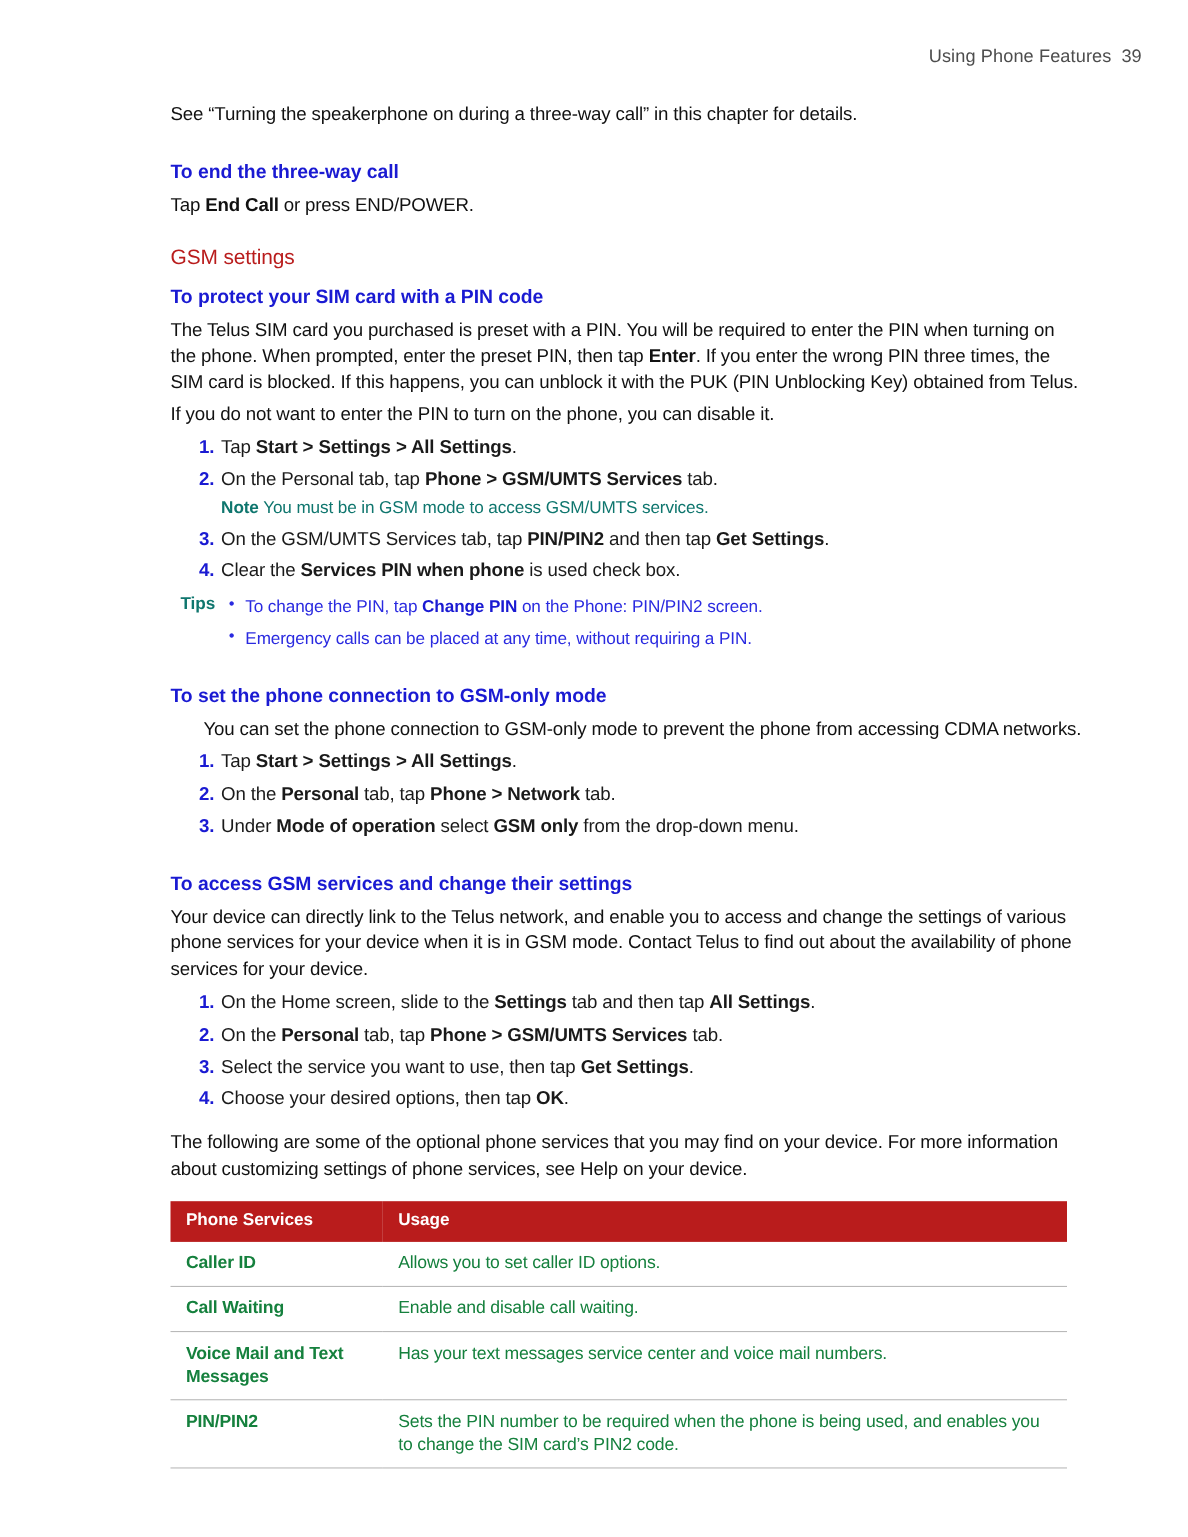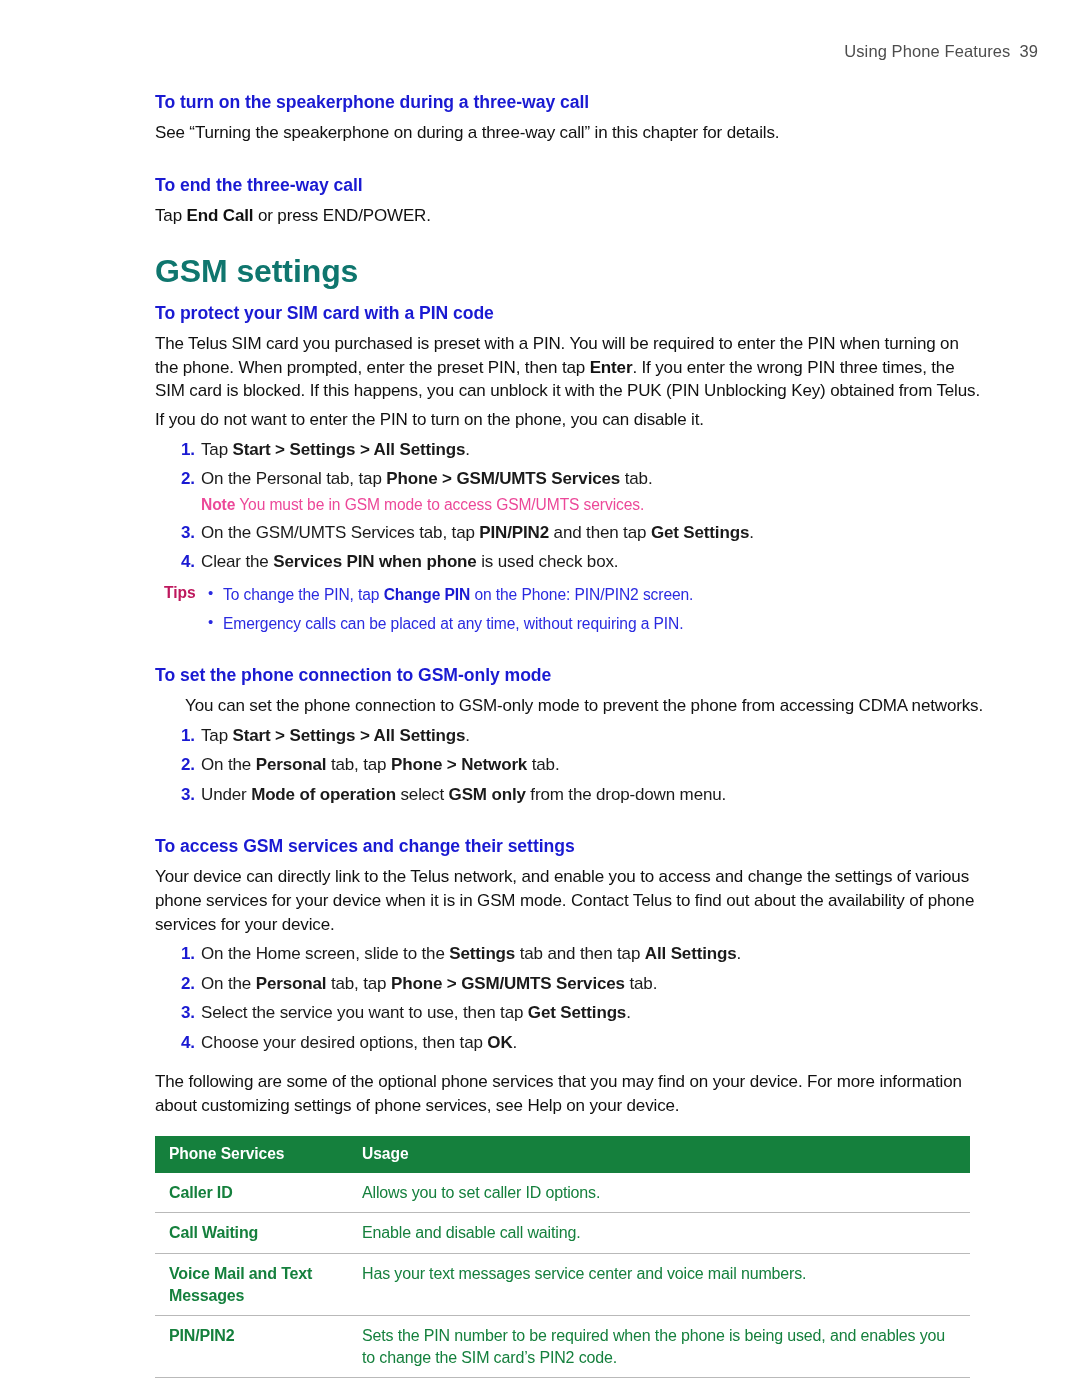--- a/index.html
+++ b/index.html
@@ -176,7 +176,6 @@
 
   <div class="content">
 
-    <h2 class="sub">To turn on the speakerphone during a three-way call</h2>
     <p class="body">See “Turning the speakerphone on during a three-way call” in this chapter for details.</p>
 
     <h2 class="sub gap">To end the three-way call</h2>

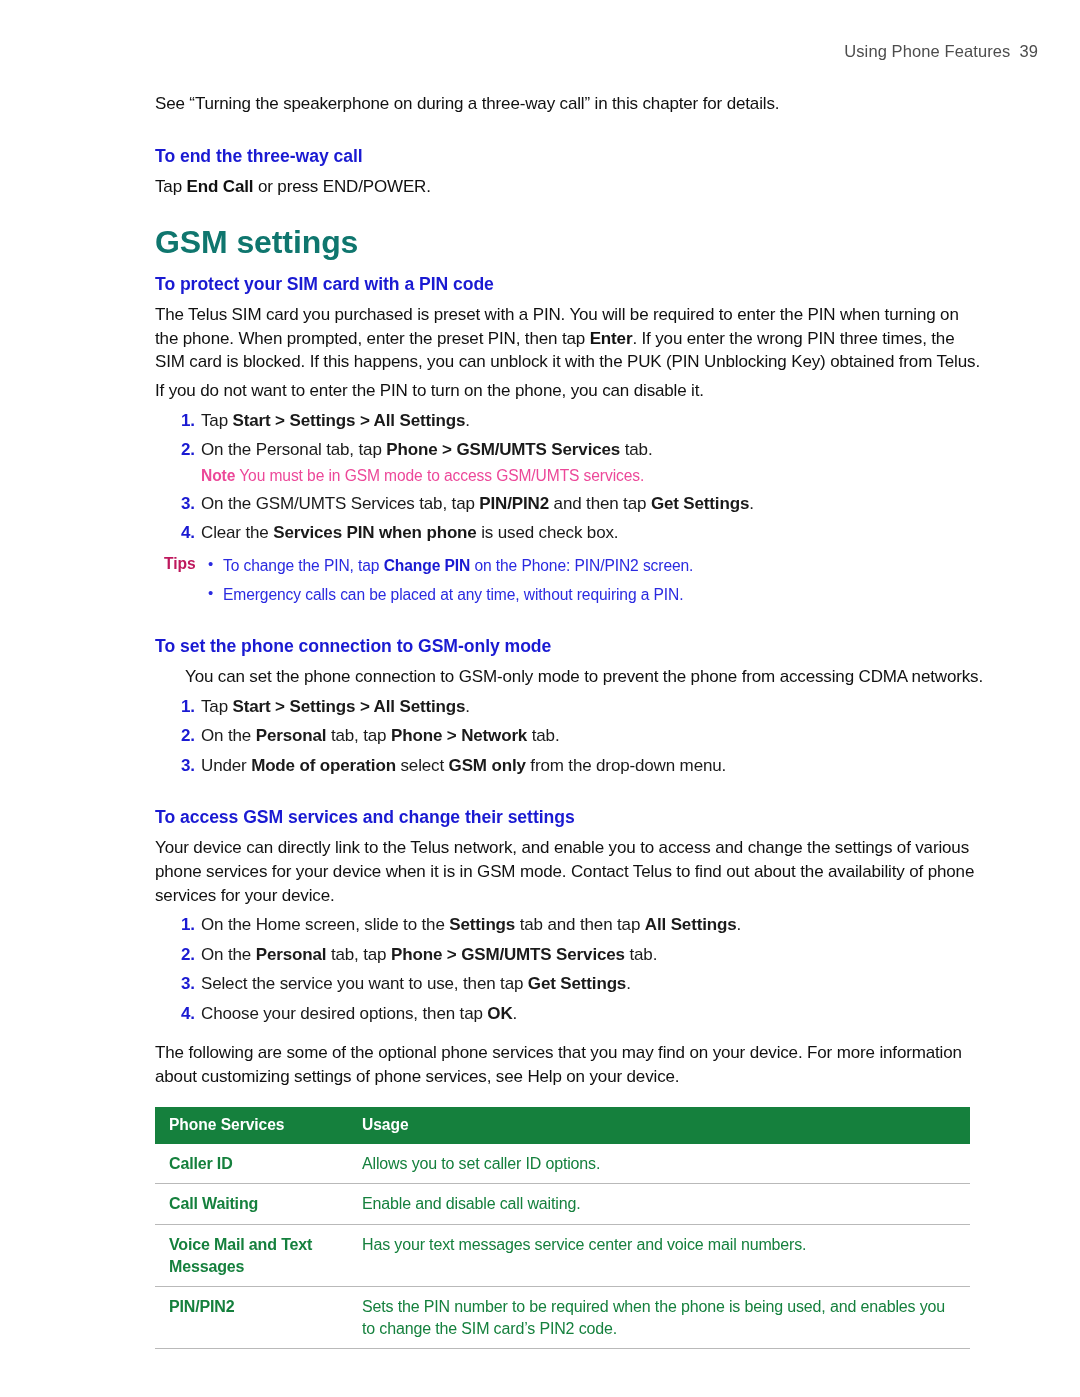--- a/index.html
+++ b/index.html
@@ -39,9 +39,9 @@
   }
 
   h1.sec {
-    color: #0f766e;
-    font-size: 32px;
-    font-weight: bold;
+    color: #b91c1c;
+    font-size: 19px;
+    font-weight: normal;
     margin: 26px 0 14px 0;
     letter-spacing: -0.1px;
     line-height: 1.1;

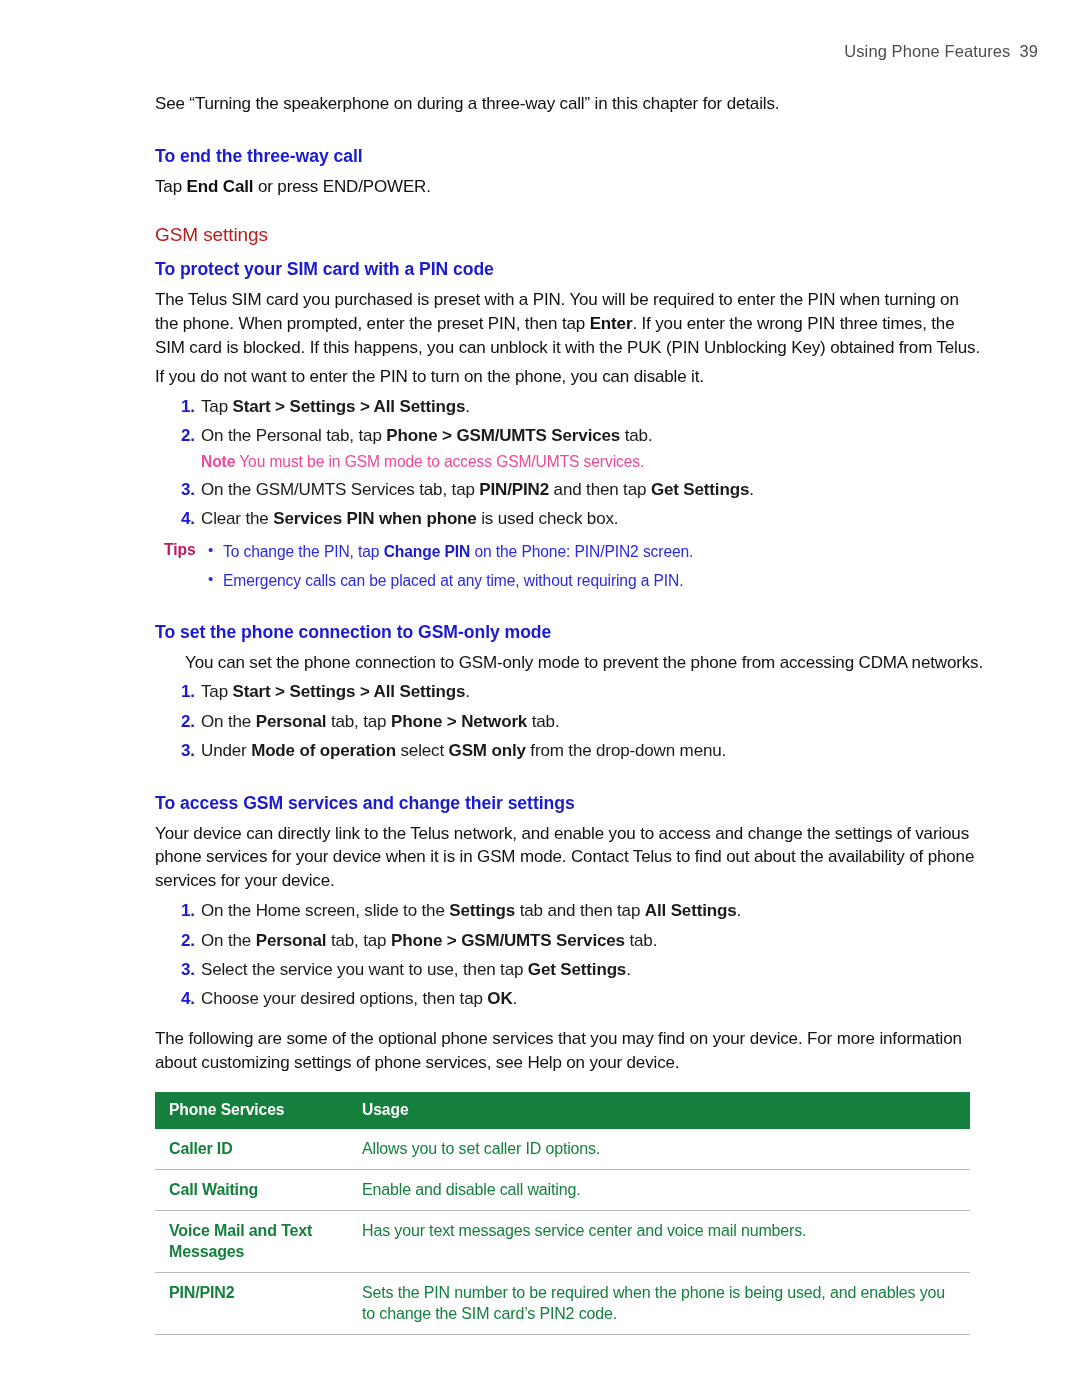--- a/index.html
+++ b/index.html
@@ -90,7 +90,7 @@
     font-size: 17px;
   }
   .note-line {
-    color: #ec4899;
+    color: #0f766e;
     font-size: 15.6px;
     line-height: 1.35;
     margin-top: 3px;

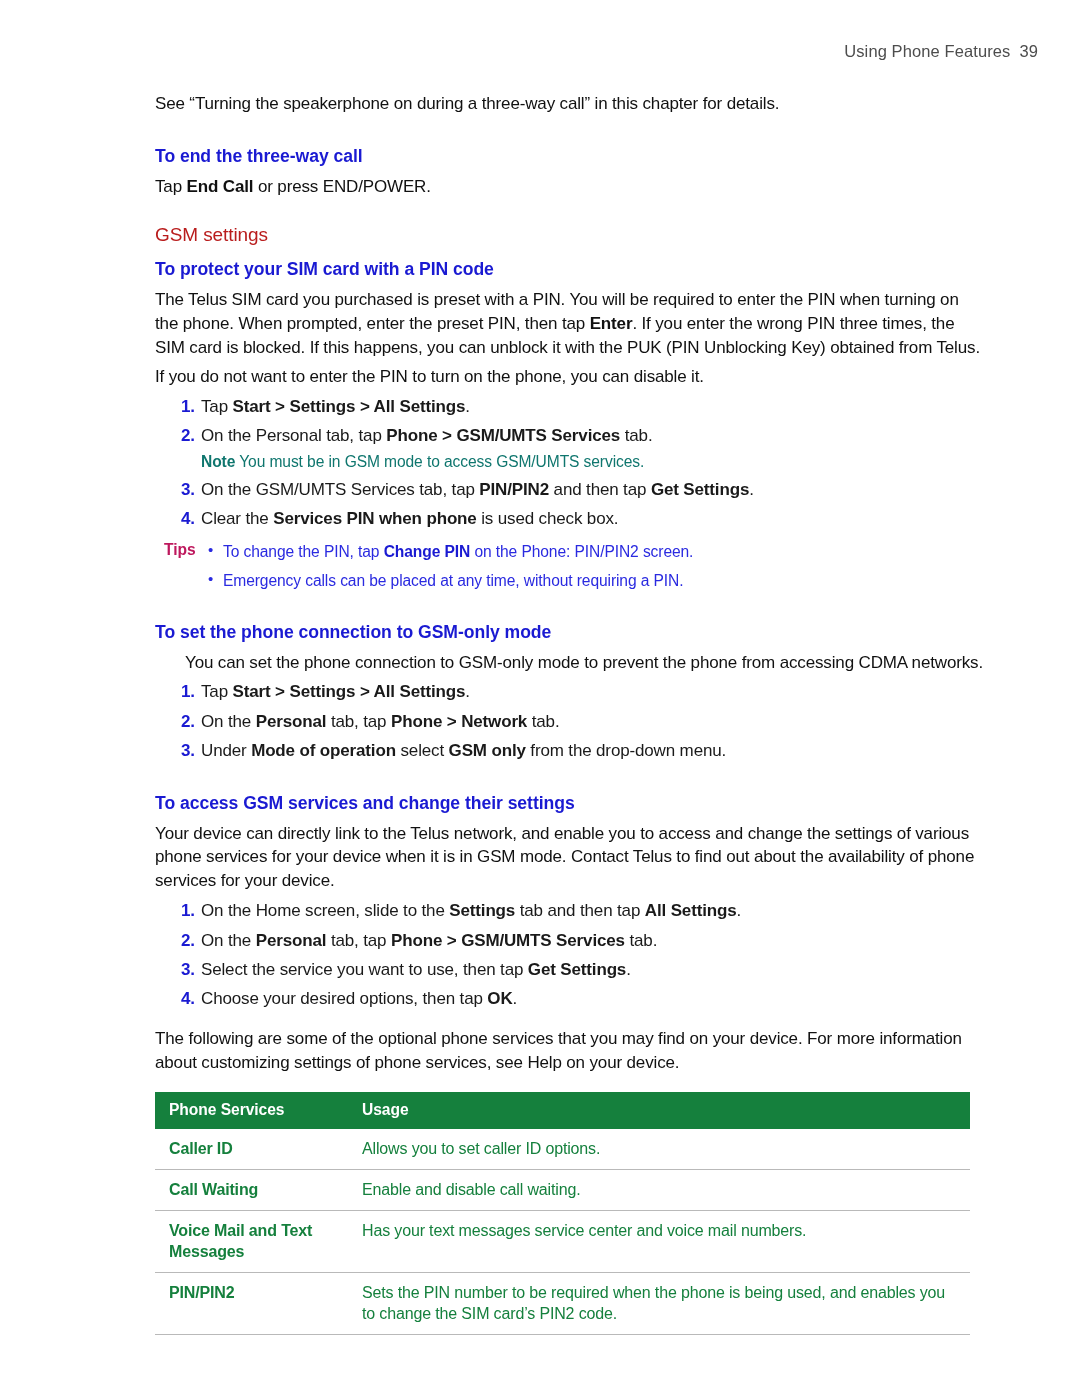--- a/index.html
+++ b/index.html
@@ -107,7 +107,7 @@
   .tips .tips-label {
     position: absolute;
     left: 9px; top: 0;
-    color: #be185d;
+    color: #0f766e;
     font-weight: bold;
     font-size: 15.6px;
   }

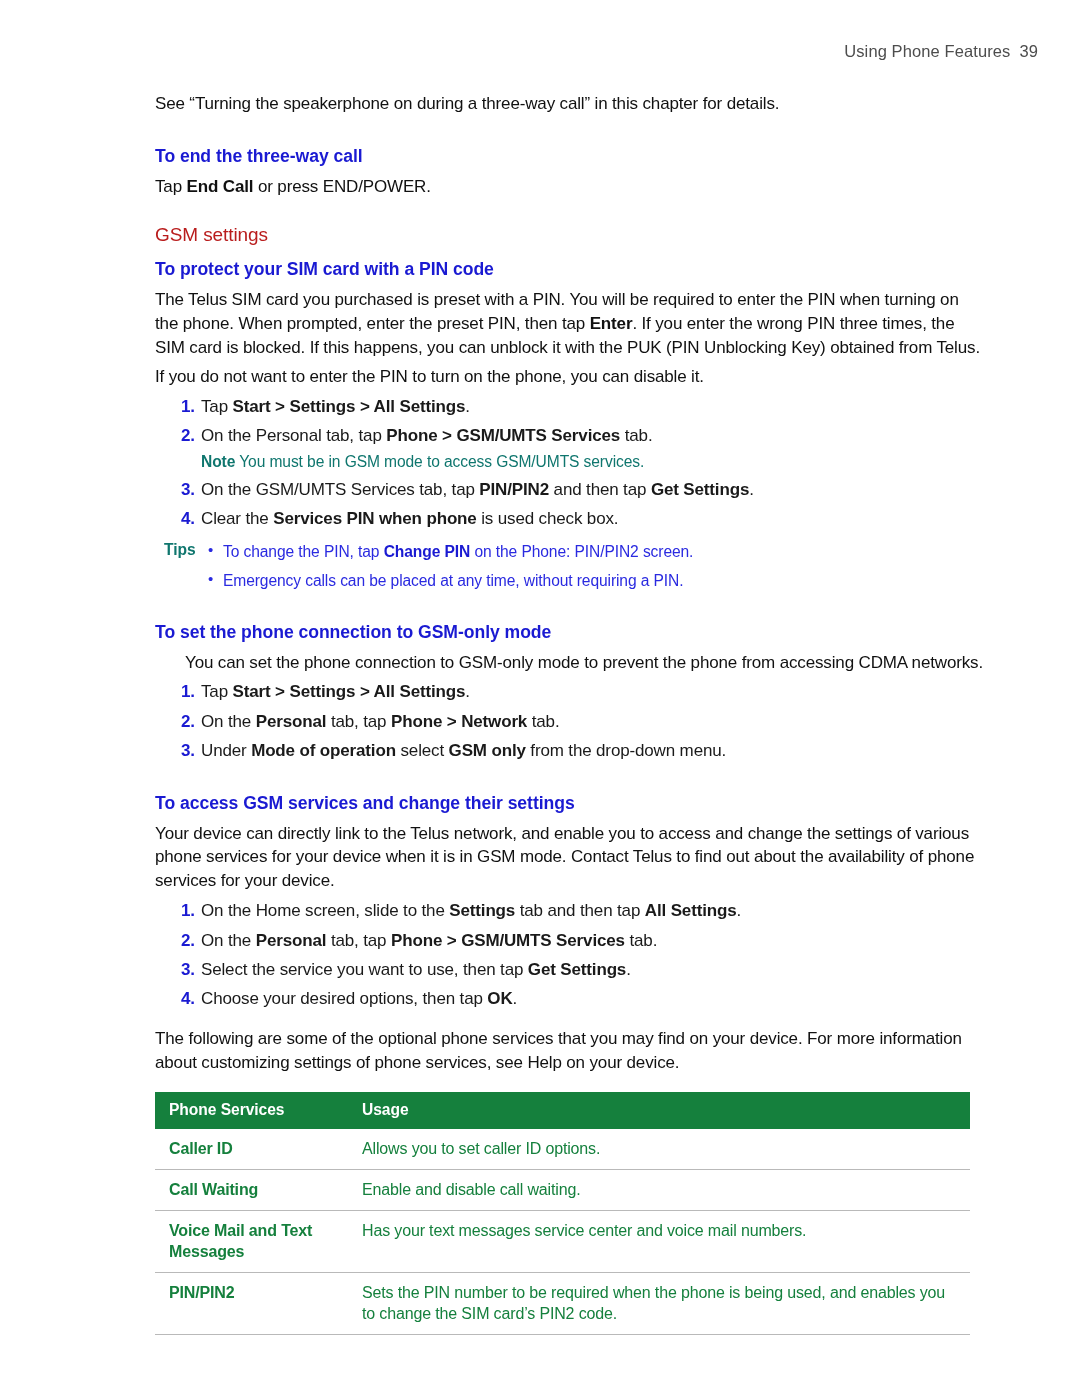--- a/index.html
+++ b/index.html
@@ -139,7 +139,7 @@
     table-layout: fixed;
   }
   table.svc thead th {
-    background: #15803d;
+    background: #b91c1c;
     color: #ffffff;
     font-size: 15.6px;
     font-weight: bold;

